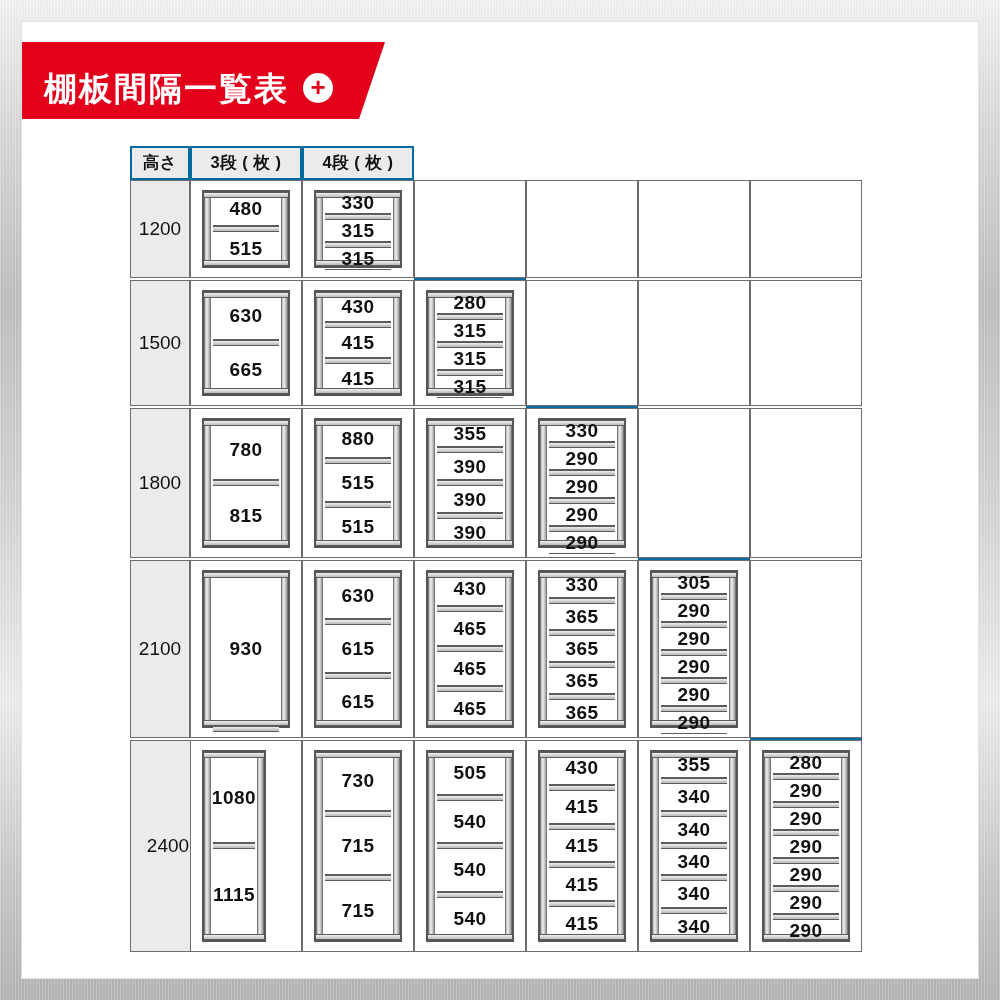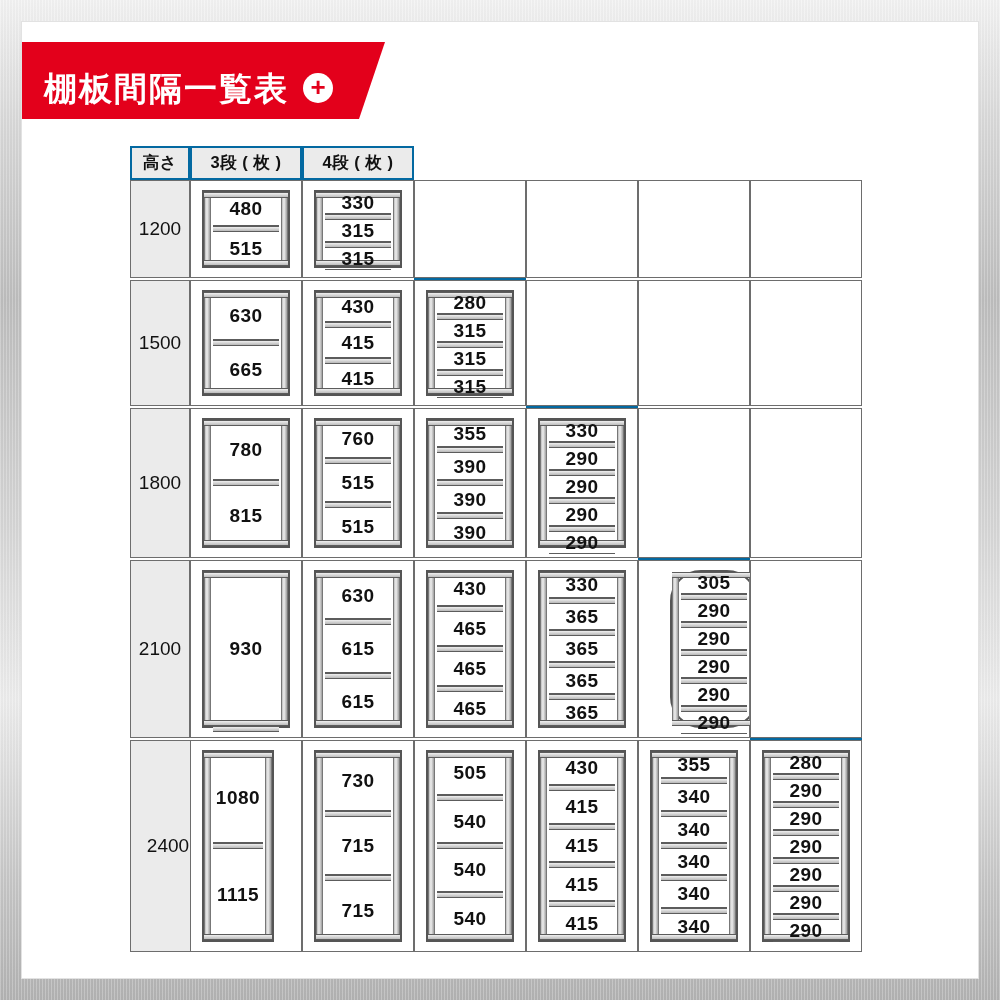--- a/index.html
+++ b/index.html
@@ -299,7 +299,7 @@
         <div class="botcap"></div>
         <div class="shelves">
           <div class="bay">
-            <span class="v">760</span>
+            <span class="v">880</span>
             <div class="sep"></div>
           </div>
           <div class="bay">

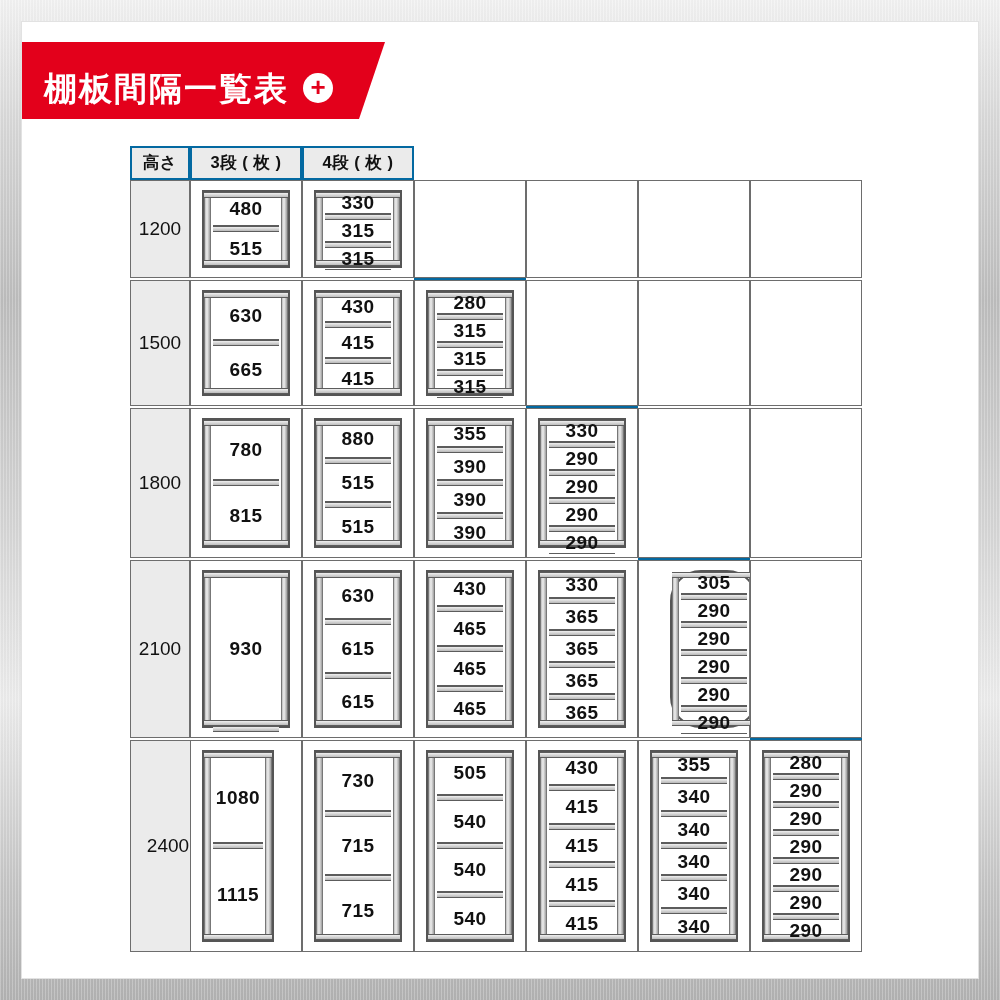--- a/index.html
+++ b/index.html
@@ -452,7 +452,7 @@
         </div>
       </div>
       <div class="cell" style="left: 508px; top: 420px; width: 112px; height: 178px;"></div>
-      <div class="rack" style="left: 540px; top: 430px; width: 88px; height: 158px; border-radius: 31px;">
+      <div class="rack" style="left: 520px; top: 430px; width: 88px; height: 158px;">
         <div class="post-l"></div>
         <div class="post-r"></div>
         <div class="topcap"></div>

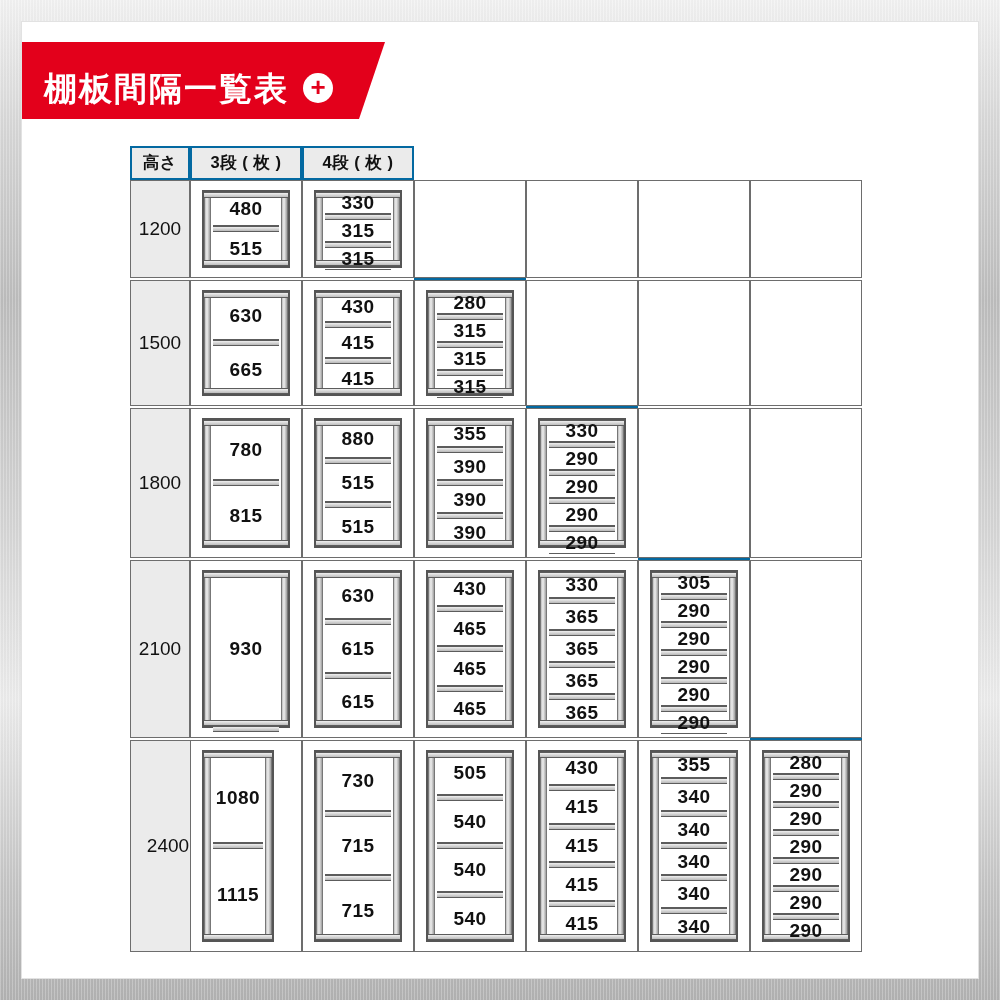--- a/index.html
+++ b/index.html
@@ -486,7 +486,7 @@
       <div class="cell" style="left: 620px; top: 420px; width: 112px; height: 178px;"></div>
       <div class="hcell" style="left: 0px; top: 600px; width: 76px; height: 212px; text-align: center;">2400</div>
       <div class="cell" style="left: 60px; top: 600px; width: 112px; height: 212px;"></div>
-      <div class="rack" style="left: 72px; top: 610px; width: 72px; height: 192px;">
+      <div class="rack" style="left: 72px; top: 610px; width: 64px; height: 192px;">
         <div class="post-l"></div>
         <div class="post-r"></div>
         <div class="topcap"></div>

